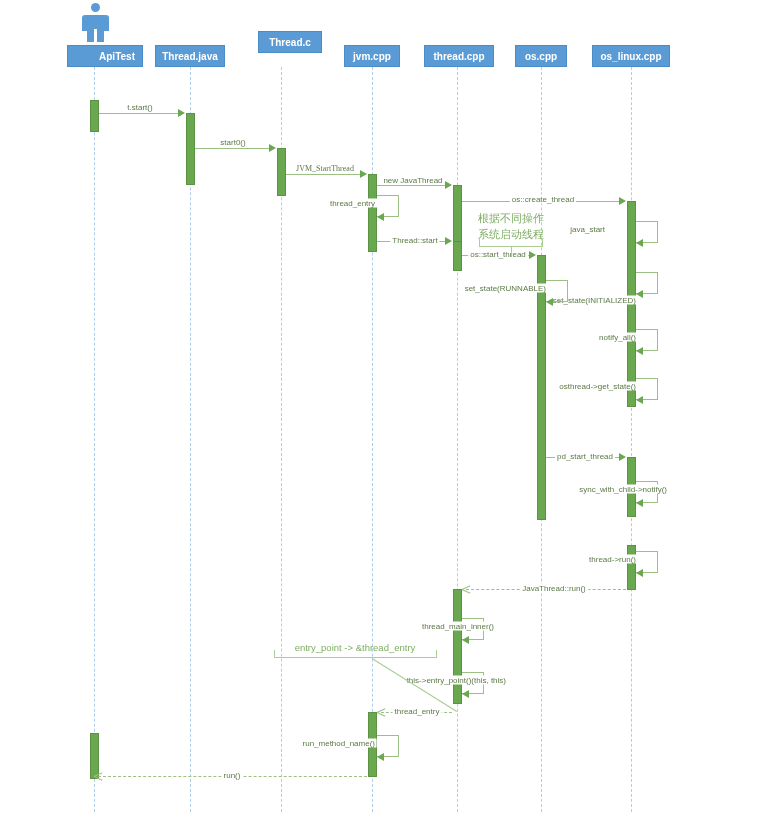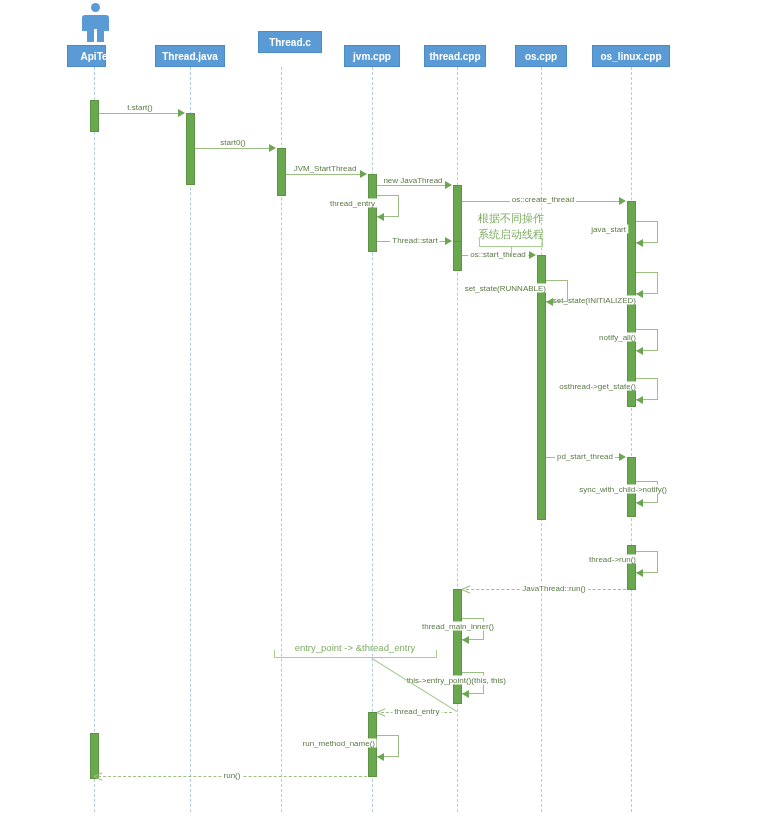--- a/index.html
+++ b/index.html
@@ -67,7 +67,7 @@
     <div class="gap"></div>
   </div>
 
-  <div class="phead" style="left:67px;top:45px;width:39px;padding-left:24px;">
+  <div class="phead" style="left:67px;top:45px;width:76px;padding-left:24px;">
       <span>ApiTest</span>
     </div>
   <div class="phead" style="left:155px;top:45px;width:70px;">

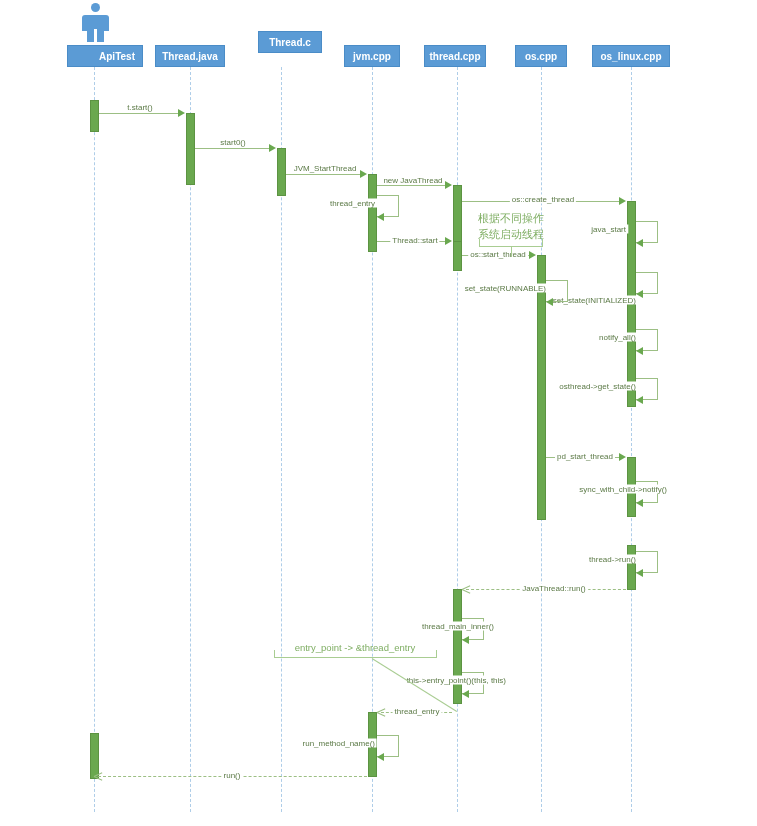--- a/index.html
+++ b/index.html
@@ -79,7 +79,7 @@
   <div class="phead" style="left:344px;top:45px;width:56px;">
       <span>jvm.cpp</span>
     </div>
-  <div class="phead" style="left:424px;top:45px;width:62px;">
+  <div class="phead" style="left:424px;top:45px;width:70px;">
       <span>thread.cpp</span>
     </div>
   <div class="phead" style="left:515px;top:45px;width:52px;">

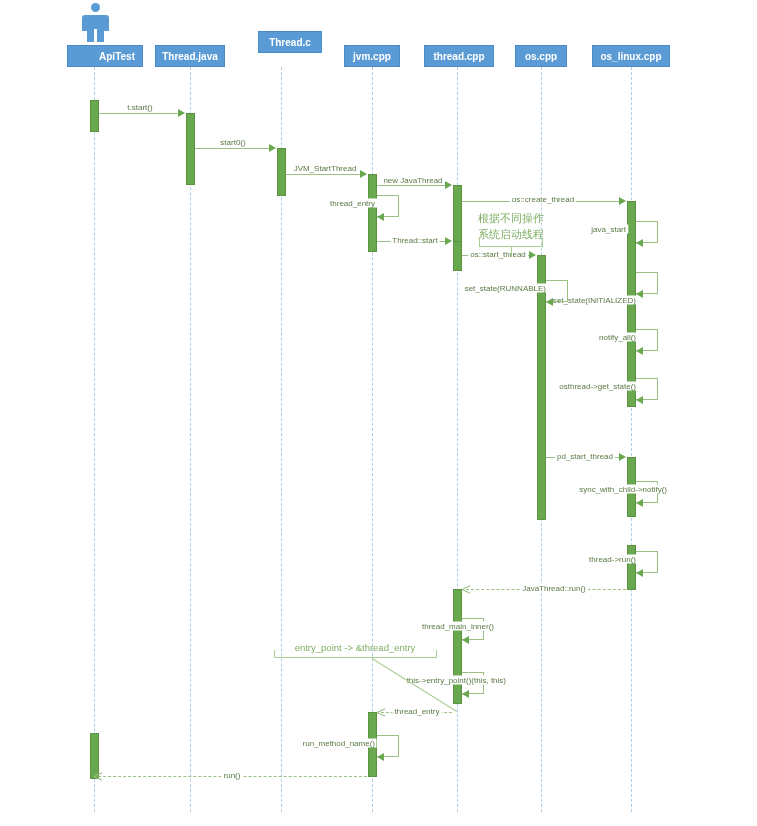--- a/index.html
+++ b/index.html
@@ -121,7 +121,7 @@
 
   <div class="msg" style="left:286px;top:174px;width:79px;"></div>
   <div class="arrowR" style="left:360px;top:170px;"></div>
-  <div class="mlabel" style="left:325px;top:168px;">JVM_StartThread</div>
+  <div class="mlabel" style="left:325px;top:168px;font-family:Liberation Serif, serif;">JVM_StartThread</div>
 
   <div class="msg" style="left:377px;top:185px;width:73px;"></div>
   <div class="arrowR" style="left:445px;top:181px;"></div>

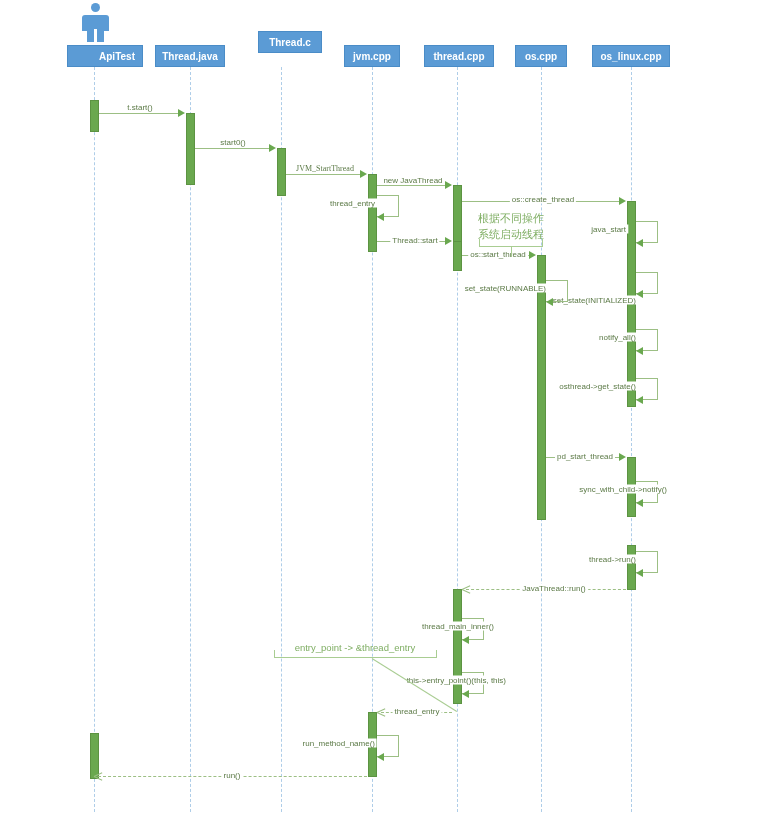--- a/index.html
+++ b/index.html
@@ -137,7 +137,7 @@
 
   <div class="self" style="left:636px;top:221px;width:22px;height:22px;"></div>
   <div class="arrowL" style="left:636px;top:239px;"></div>
-  <div class="selflabel" style="left:628px;top:229px;">java_start</div>
+  <div class="selflabel" style="left:607px;top:229px;">java_start</div>
 
   <div class="msg" style="left:377px;top:241px;width:73px;"></div>
   <div class="arrowR" style="left:445px;top:237px;"></div>

